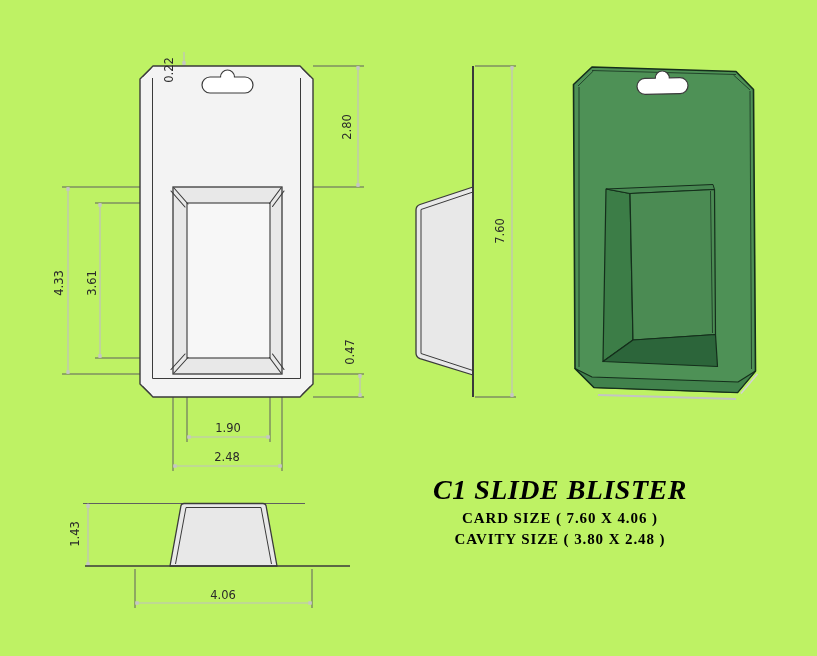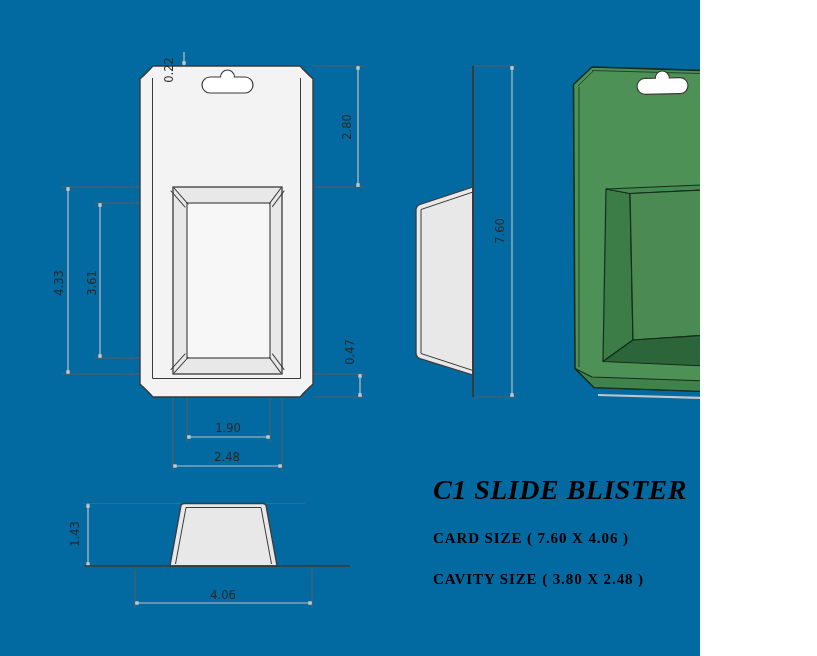--- a/index.html
+++ b/index.html
@@ -3,7 +3,7 @@
 <meta charset="utf-8">
 <style>
   html,body{margin:0;padding:0;background:#ffffff;}
-  .stage{position:relative;width:700px;height:656px;background:#0369a1;overflow:hidden;
+  .stage{position:relative;width:817px;height:656px;background:#bef264;overflow:hidden;
          font-family:"DejaVu Sans",sans-serif;}
   svg{position:absolute;left:0;top:0;}
   svg text{font-family:"DejaVu Sans",sans-serif;font-size:11.5px;fill:#2a2a2a;}

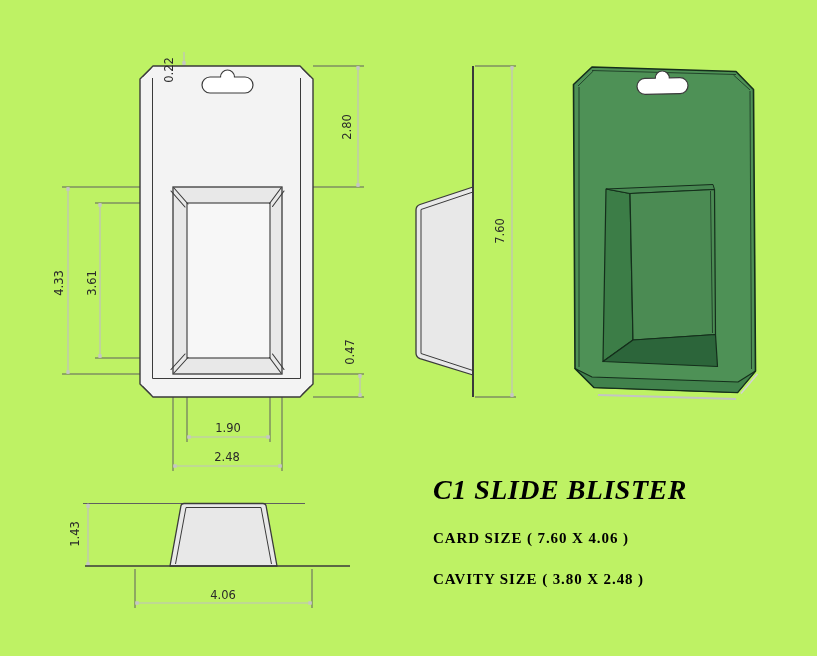--- a/index.html
+++ b/index.html
@@ -9,7 +9,7 @@
   svg text{font-family:"DejaVu Sans",sans-serif;font-size:11.5px;fill:#2a2a2a;}
   .title-block{position:absolute;left:433px;top:474px;color:#000;}
   .title{font:italic 700 28px "Liberation Serif",serif;letter-spacing:.5px;white-space:nowrap;}
-  .subtitle{font:700 15px "Liberation Serif",serif;letter-spacing:.9px;margin-top:24px;white-space:nowrap;}
+  .subtitle{font:700 15px "Liberation Serif",serif;letter-spacing:.9px;margin-top:4px;white-space:nowrap;text-align:center;}
 </style>
 </head>
 <body>

